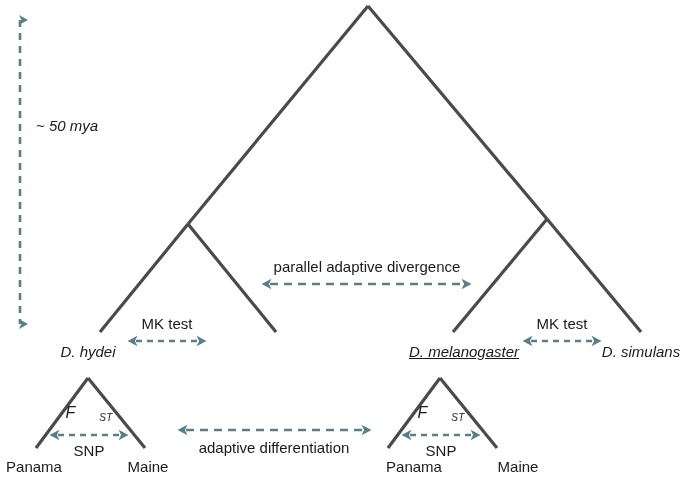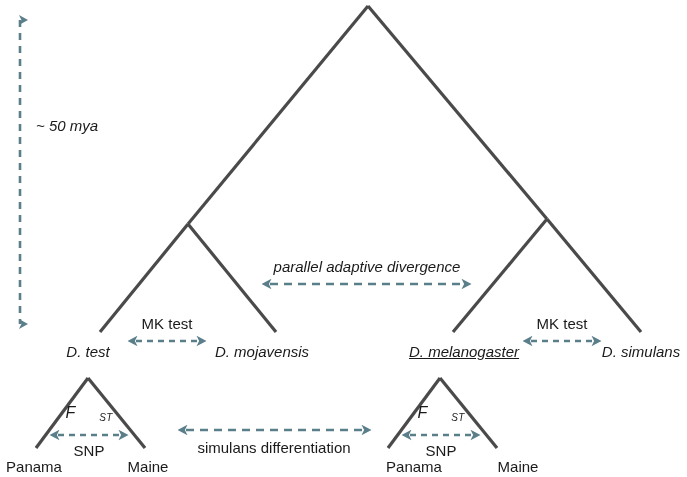--- a/index.html
+++ b/index.html
@@ -123,7 +123,7 @@
 
   <div class="lbl center" style="left:562px;top:316px;">MK test</div>
 
-  <div class="lbl center" style="left:367px;top:259px;font-style:italic;">parallel adaptive divergence</div>
+  <div class="lbl center" style="left:367px;top:259px;">parallel adaptive divergence</div>
 
   <div class="lbl center" style="left:274px;top:440px;">simulans differentiation</div>
 

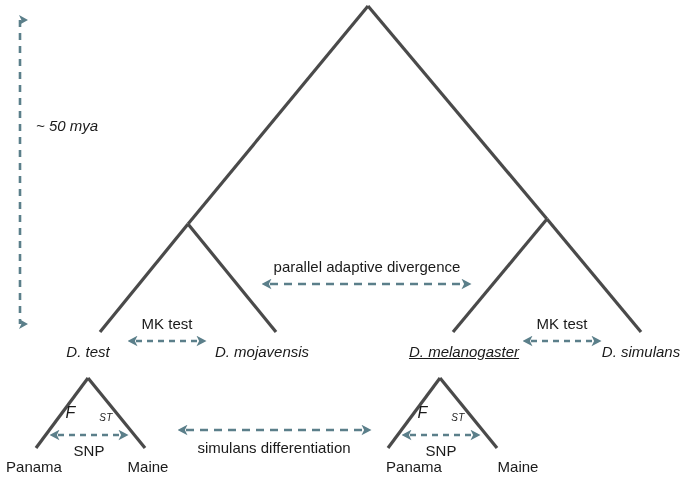--- a/index.html
+++ b/index.html
@@ -111,7 +111,7 @@
 
   <div class="scale-label" style="left:36px;top:117px;">~ 50 mya</div>
 
-  <div class="lbl italic center" style="left:88px;top:344px;">D. test</div>
+  <div class="lbl italic center" style="left:88px;top:344px;">D. hydei</div>
 
   <div class="lbl italic center" style="left:262px;top:344px;">D. mojavensis</div>
 

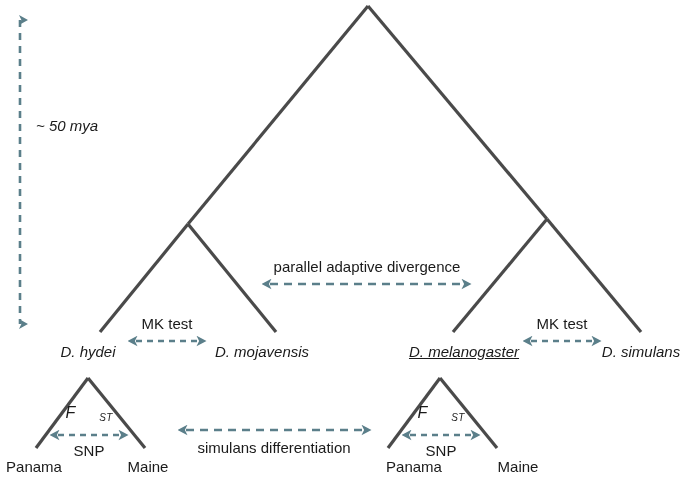--- a/index.html
+++ b/index.html
@@ -113,7 +113,6 @@
 
   <div class="lbl italic center" style="left:88px;top:344px;">D. hydei</div>
 
-  <div class="lbl italic center" style="left:262px;top:344px;">D. mojavensis</div>
 
   <div class="lbl italic center" style="left:464px;top:344px;text-decoration:underline;">D. melanogaster</div>
 

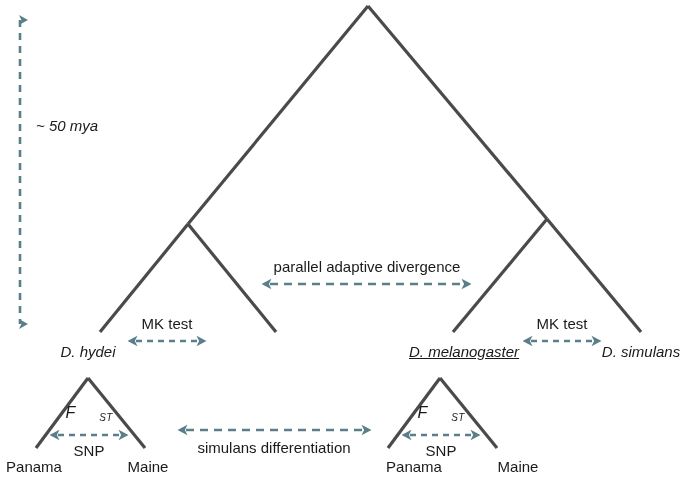--- a/index.html
+++ b/index.html
@@ -124,7 +124,7 @@
 
   <div class="lbl center" style="left:367px;top:259px;">parallel adaptive divergence</div>
 
-  <div class="lbl center" style="left:274px;top:440px;">simulans differentiation</div>
+  <div class="lbl center" style="left:274px;top:440px;">adaptive differentiation</div>
 
   <div class="fst" style="left:89px;top:404px;"><span>F</span><sub>ST</sub></div>
 

